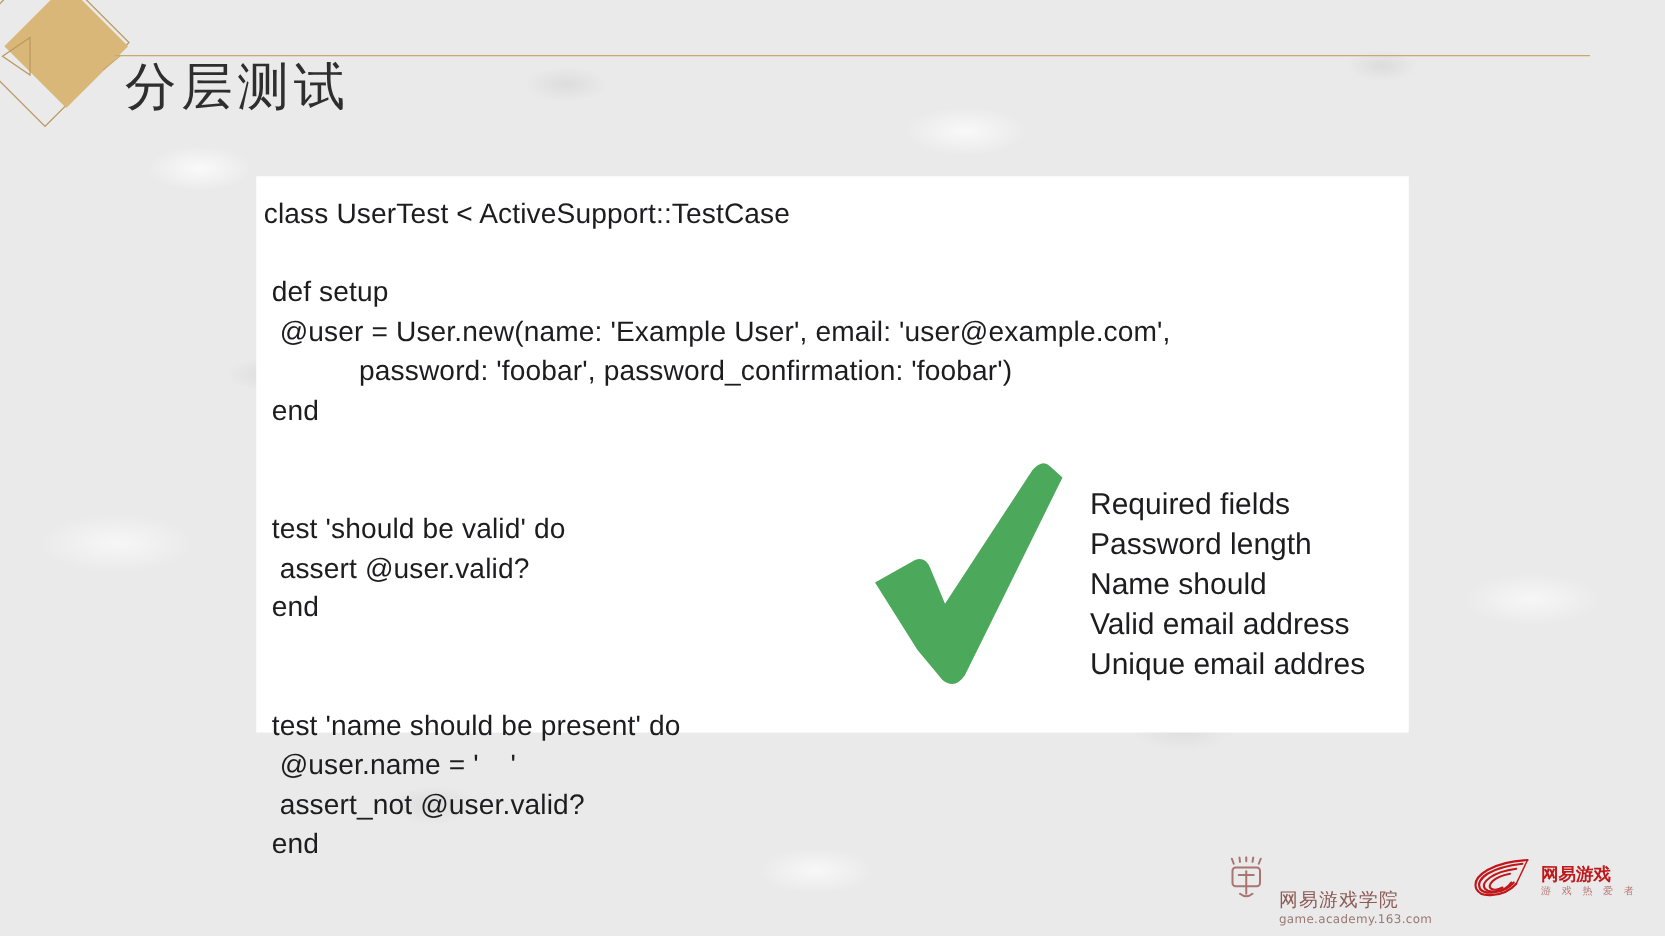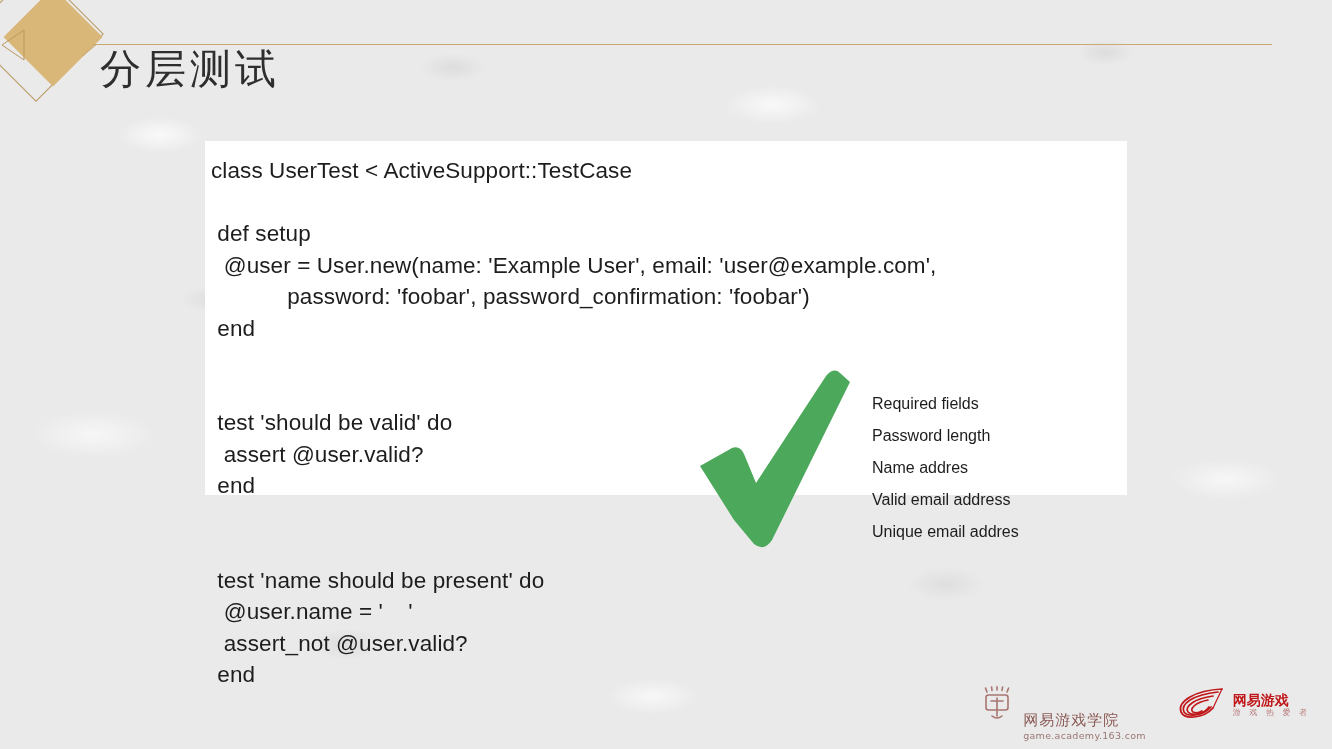--- a/index.html
+++ b/index.html
@@ -112,7 +112,7 @@
     left: 205px;
     top: 141px;
     width: 922px;
-    height: 354px;
+    height: 445px;
     background: #ffffff;
   }
   #code-block {

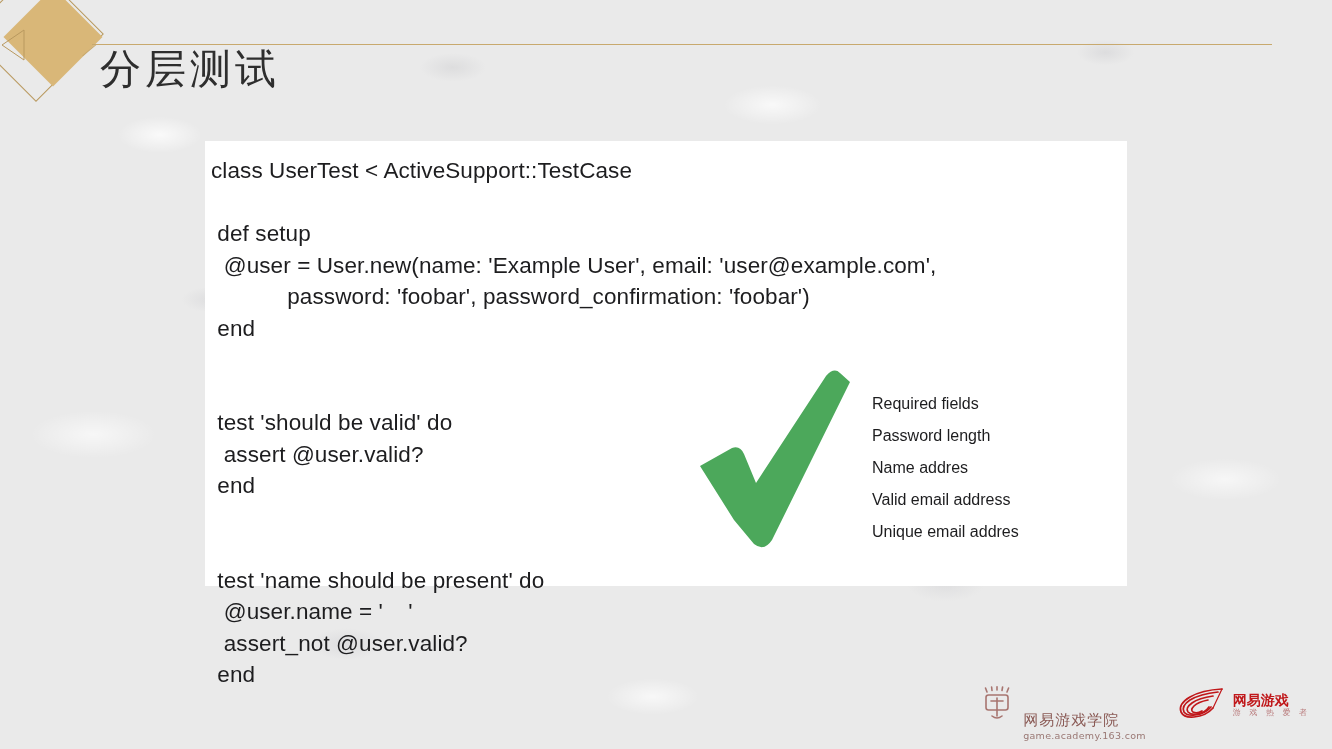--- a/index.html
+++ b/index.html
@@ -148,7 +148,7 @@
   }
   #validation-list li {
     font-family: "Liberation Sans", sans-serif;
-    font-size: 16px;
+    font-size: 24px;
     line-height: 32px;
     color: #1d1d1f;
     white-space: nowrap;

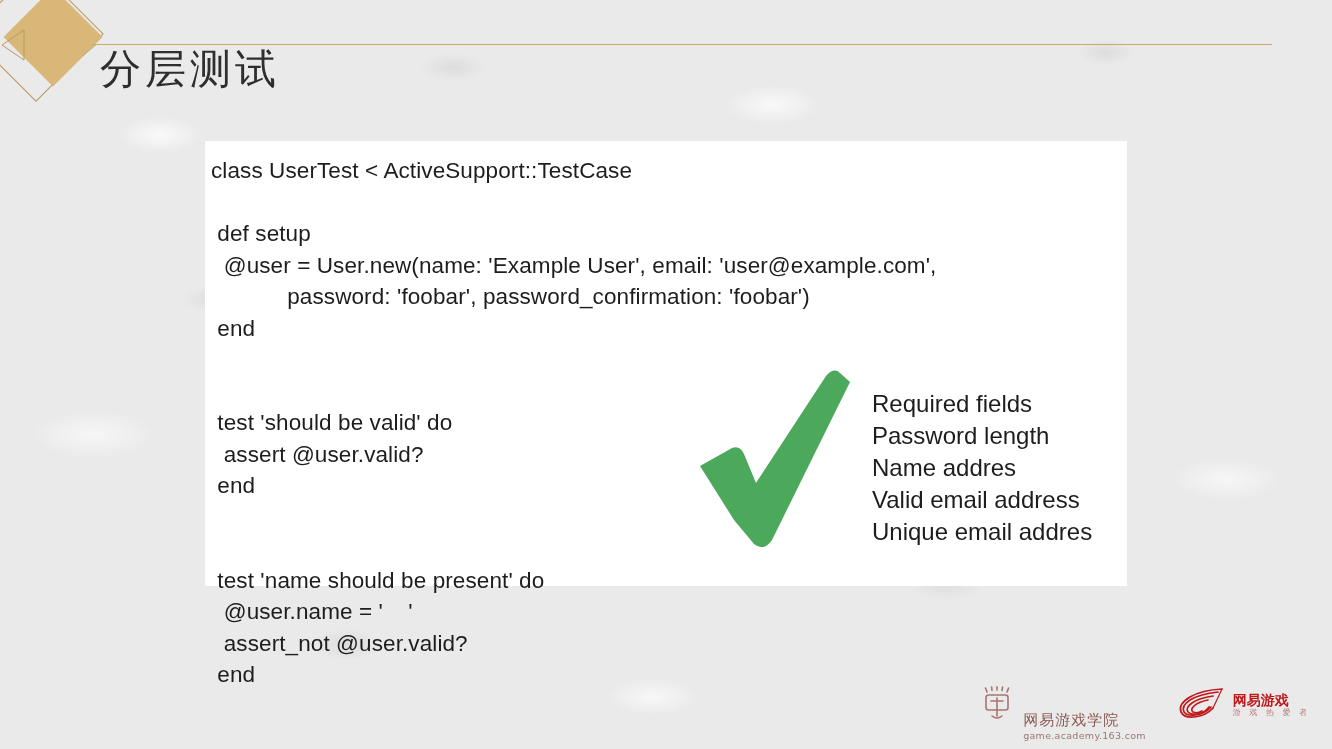--- a/index.html
+++ b/index.html
@@ -236,7 +236,7 @@
   <ul id="validation-list">
     <li>Required fields</li>
     <li>Password length</li>
-    <li>Name addres</li>
+    <li>Name should</li>
     <li>Valid email address</li>
     <li>Unique email addres</li>
   </ul>

